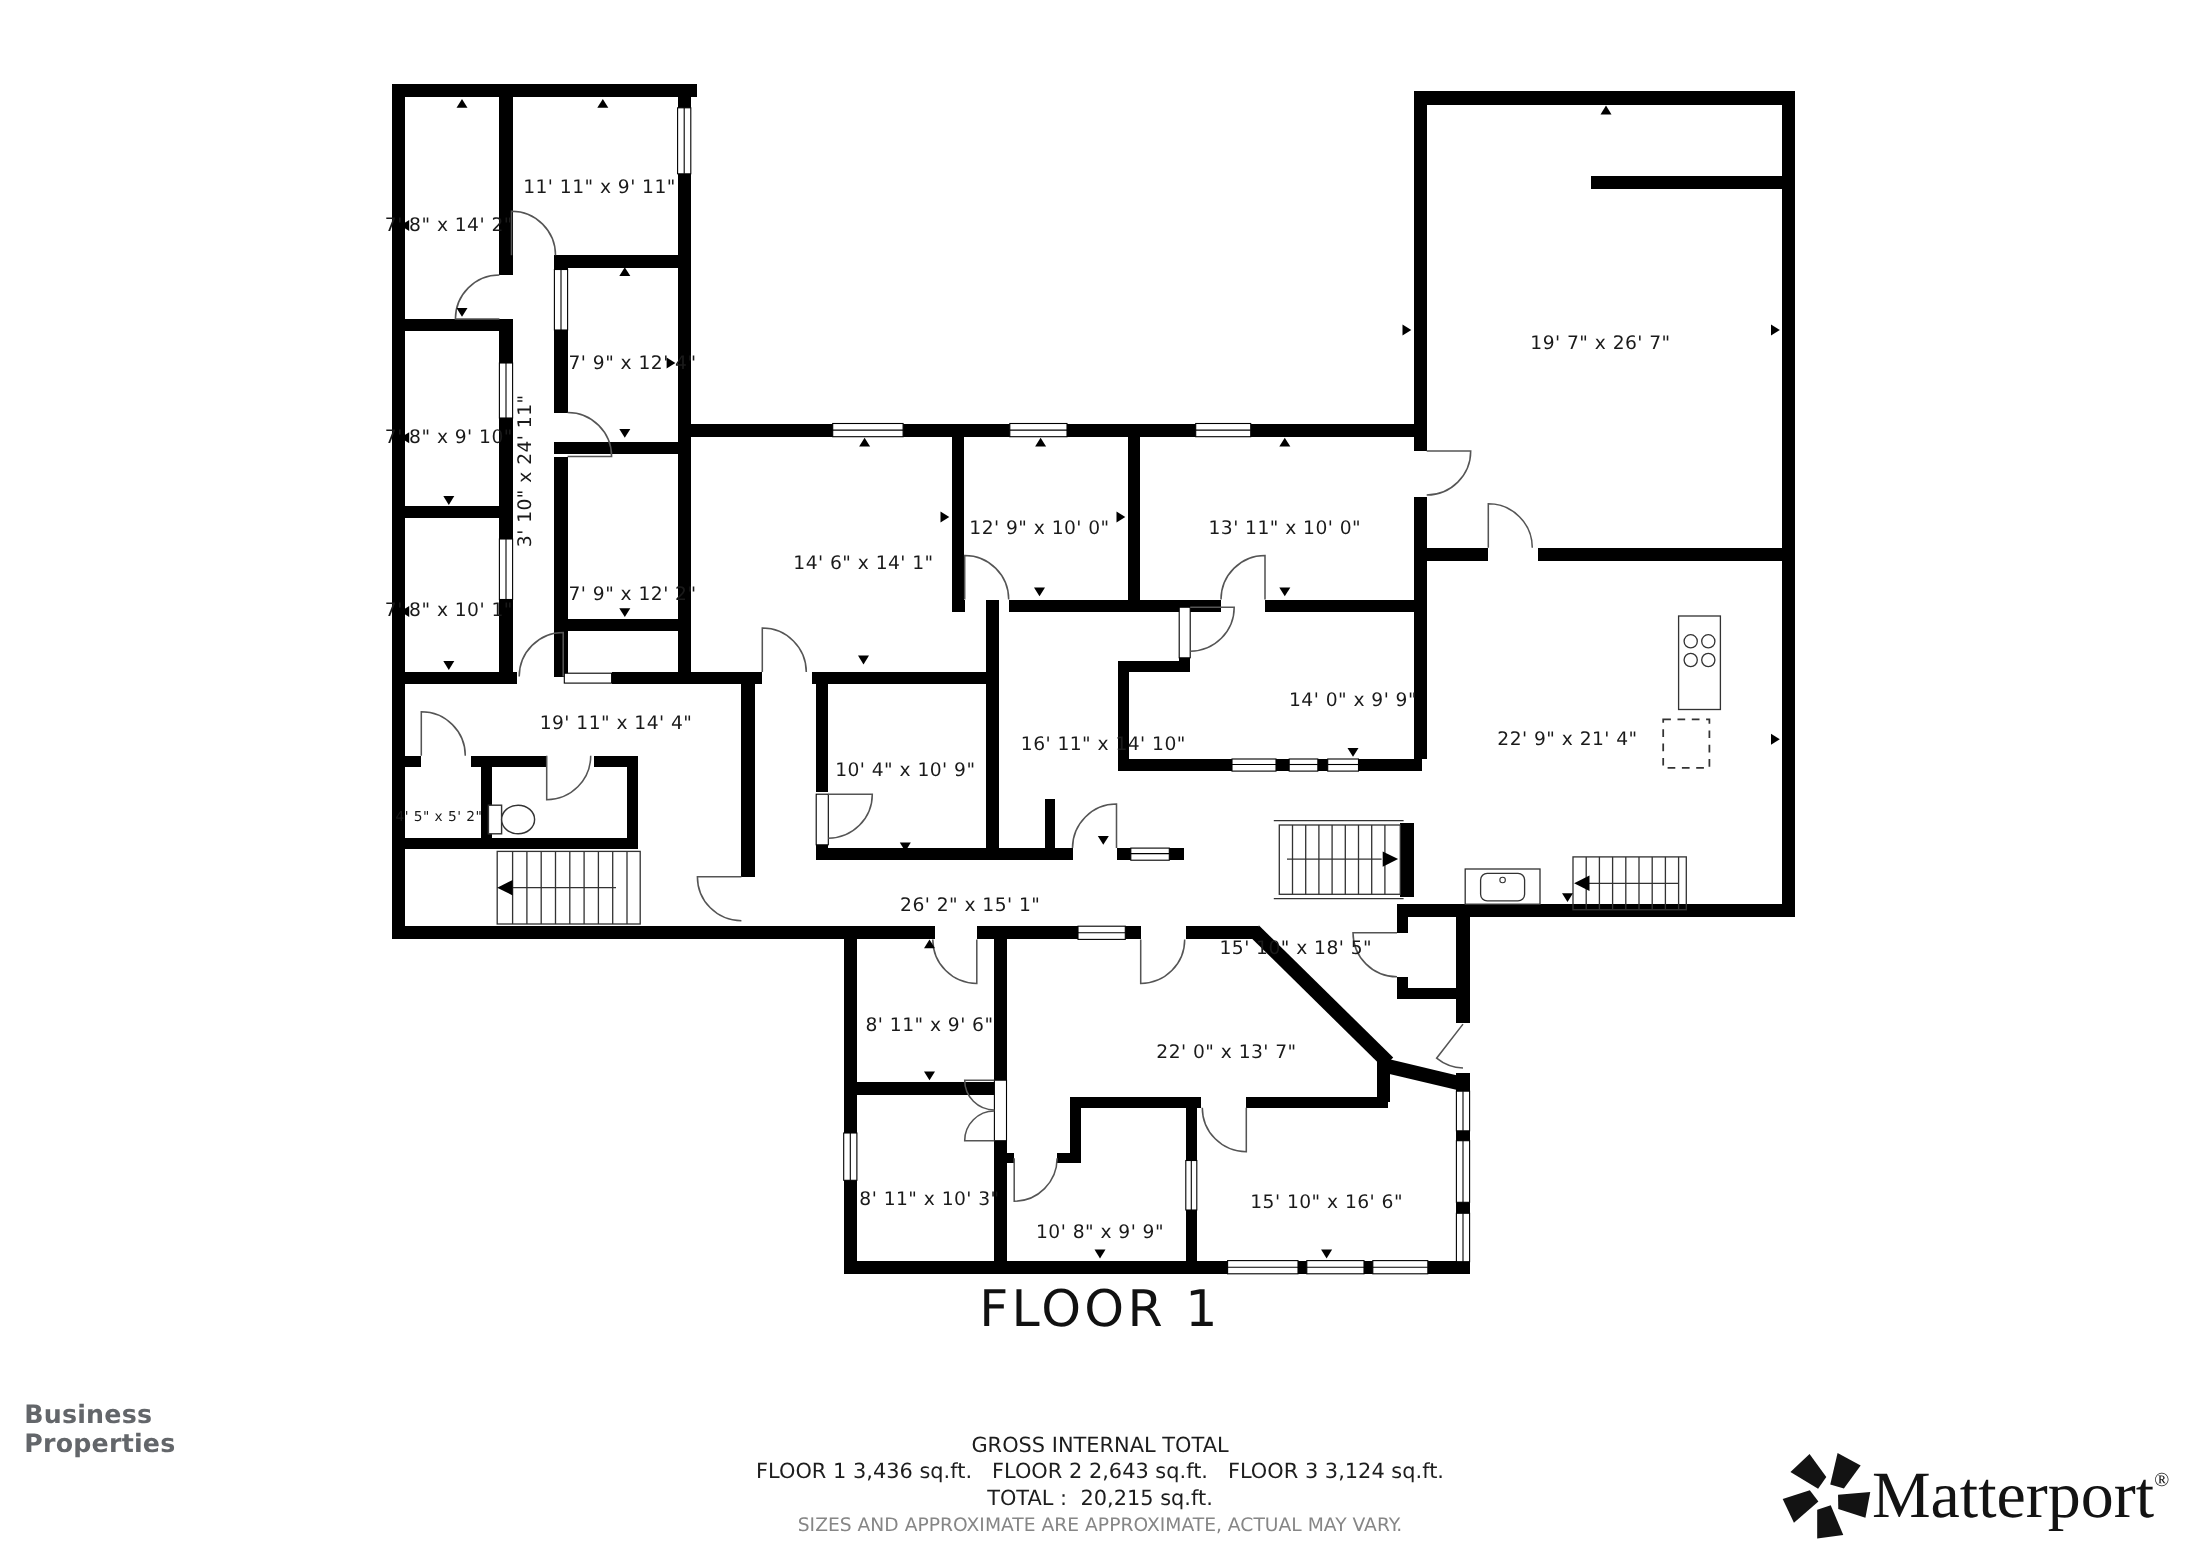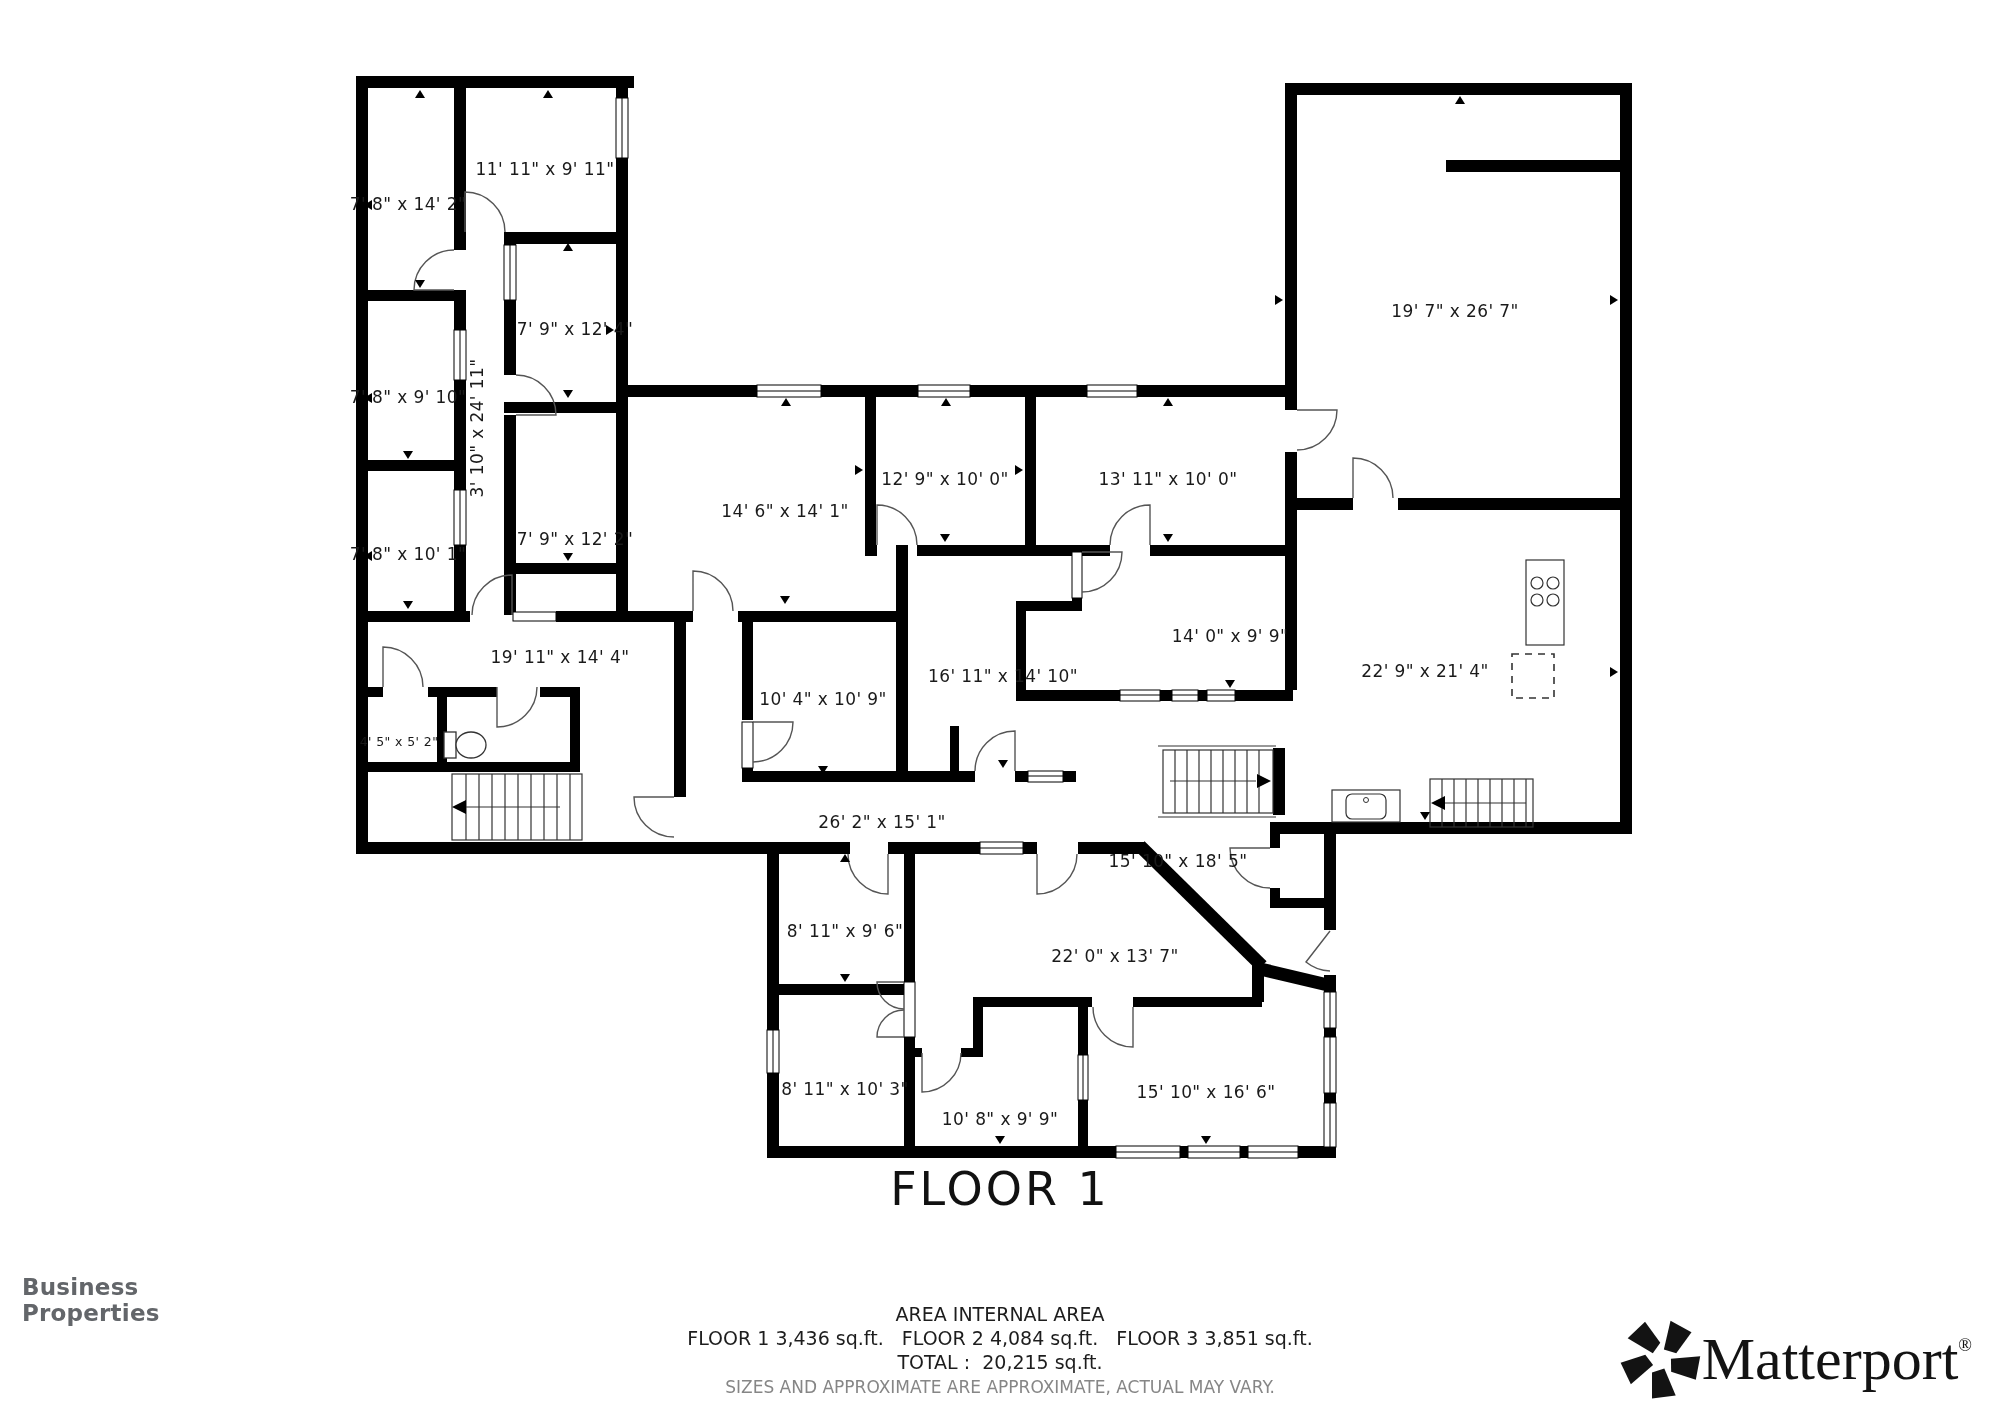--- a/index.html
+++ b/index.html
@@ -406,7 +406,7 @@
 
 
 <div class="footer">
-  <div class="l1">AREA INTERNAL AREA</div>
+  <div class="l1">GROSS INTERNAL TOTAL</div>
   <div class="l2">FLOOR 1 3,436 sq.ft.   FLOOR 2 4,084 sq.ft.   FLOOR 3 3,851 sq.ft.</div>
   <div class="l3">TOTAL :  20,215 sq.ft.</div>
   <div class="l4">SIZES AND APPROXIMATE ARE APPROXIMATE, ACTUAL MAY VARY.</div>

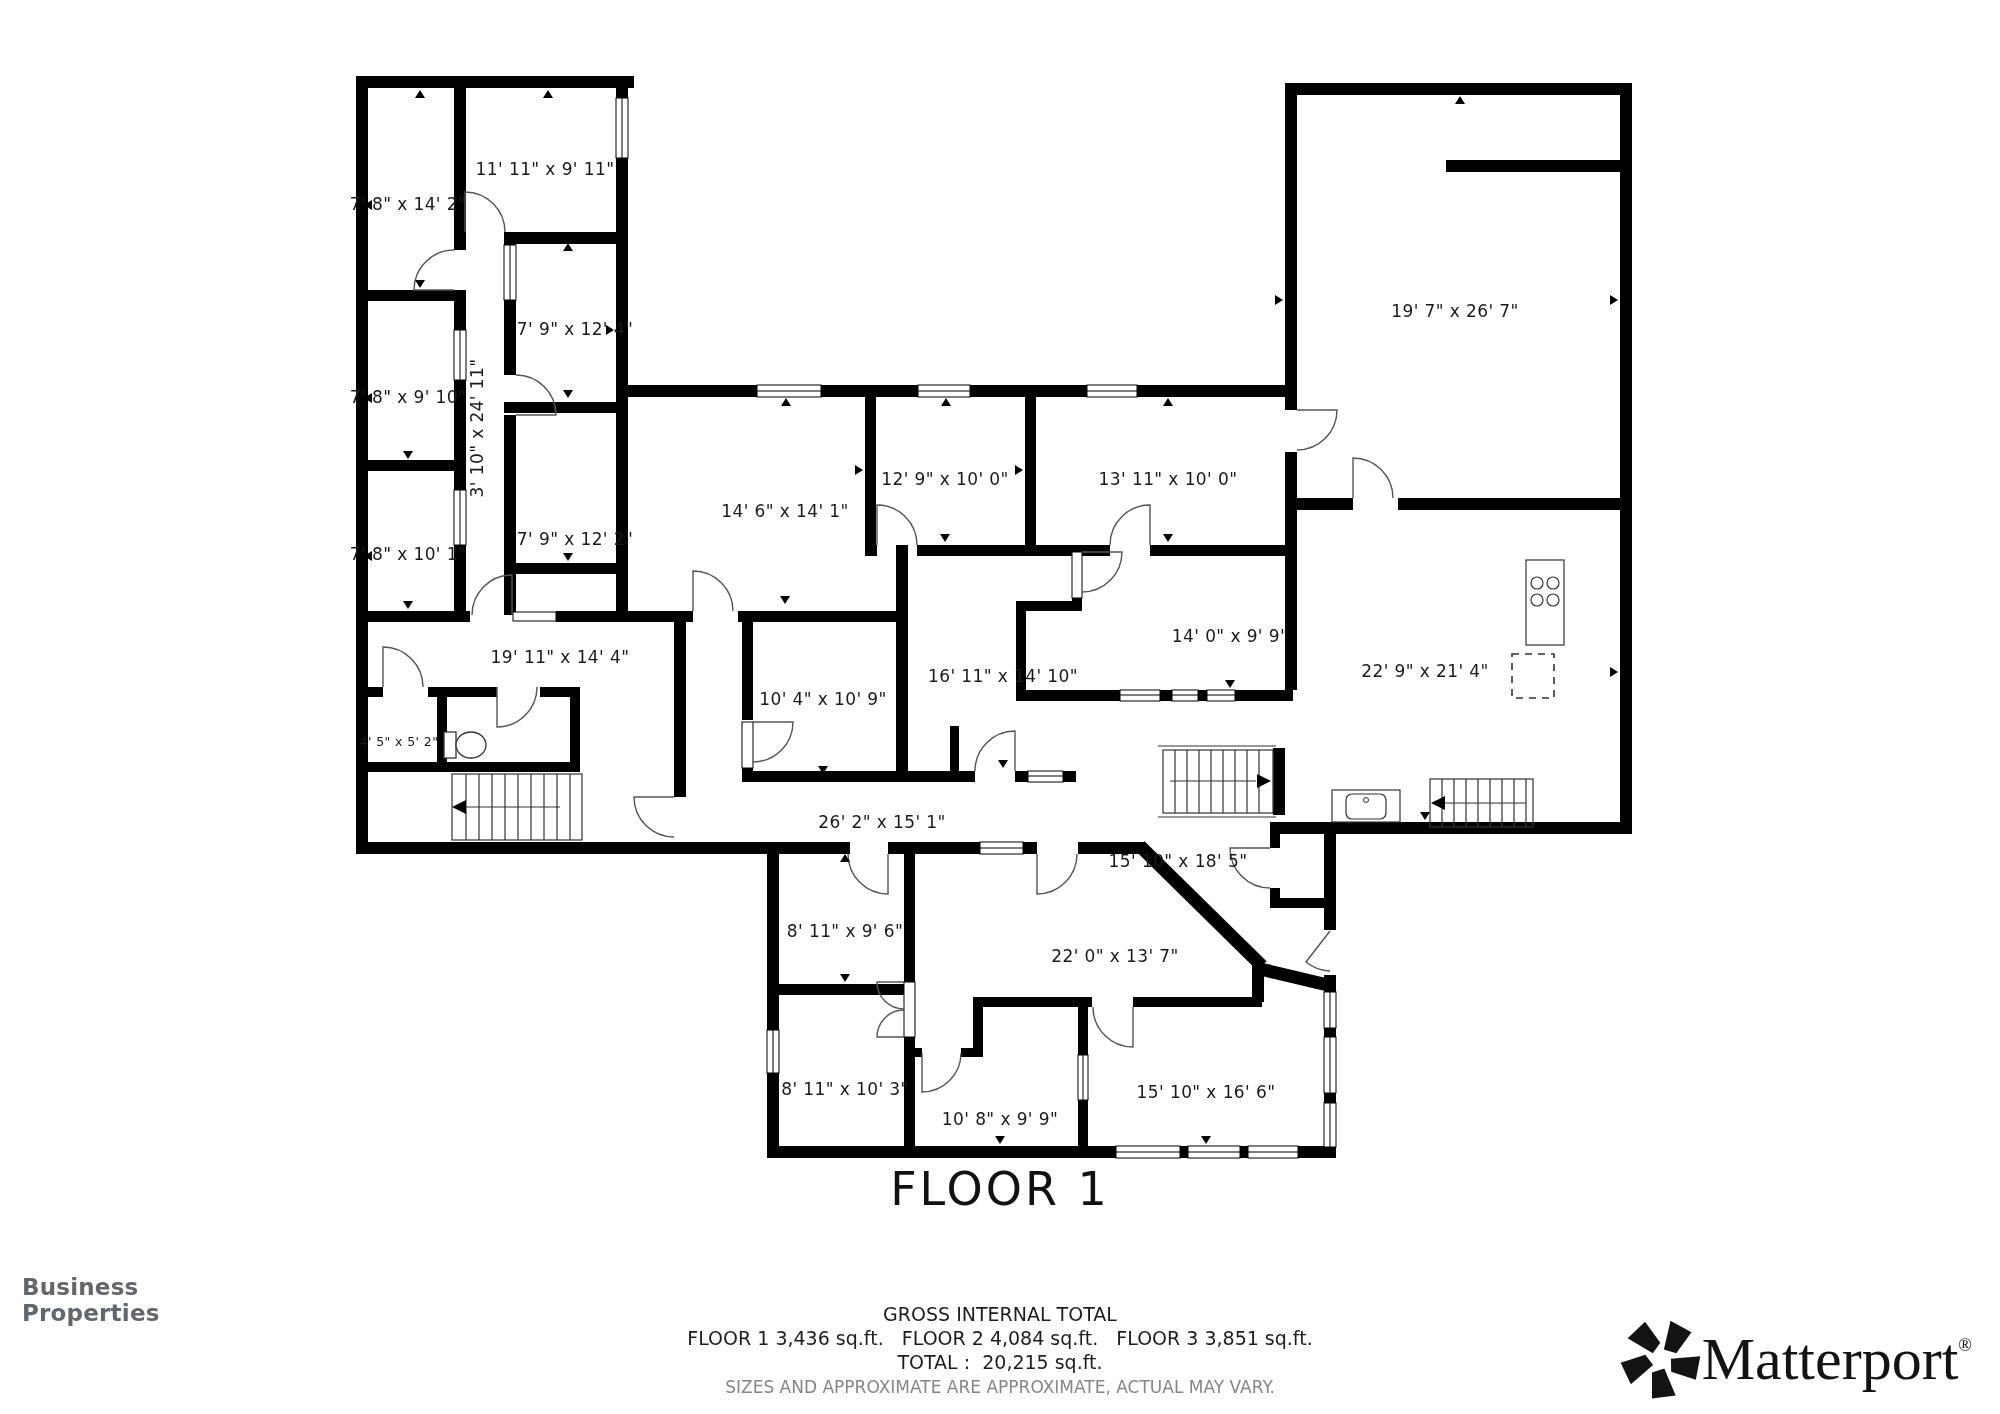--- a/index.html
+++ b/index.html
@@ -407,7 +407,7 @@
 
 <div class="footer">
   <div class="l1">GROSS INTERNAL TOTAL</div>
-  <div class="l2">FLOOR 1 3,436 sq.ft.   FLOOR 2 4,084 sq.ft.   FLOOR 3 3,851 sq.ft.</div>
+  <div class="l2">FLOOR 1 3,436 sq.ft.   FLOOR 2 2,643 sq.ft.   FLOOR 3 3,124 sq.ft.</div>
   <div class="l3">TOTAL :  20,215 sq.ft.</div>
   <div class="l4">SIZES AND APPROXIMATE ARE APPROXIMATE, ACTUAL MAY VARY.</div>
 </div>

